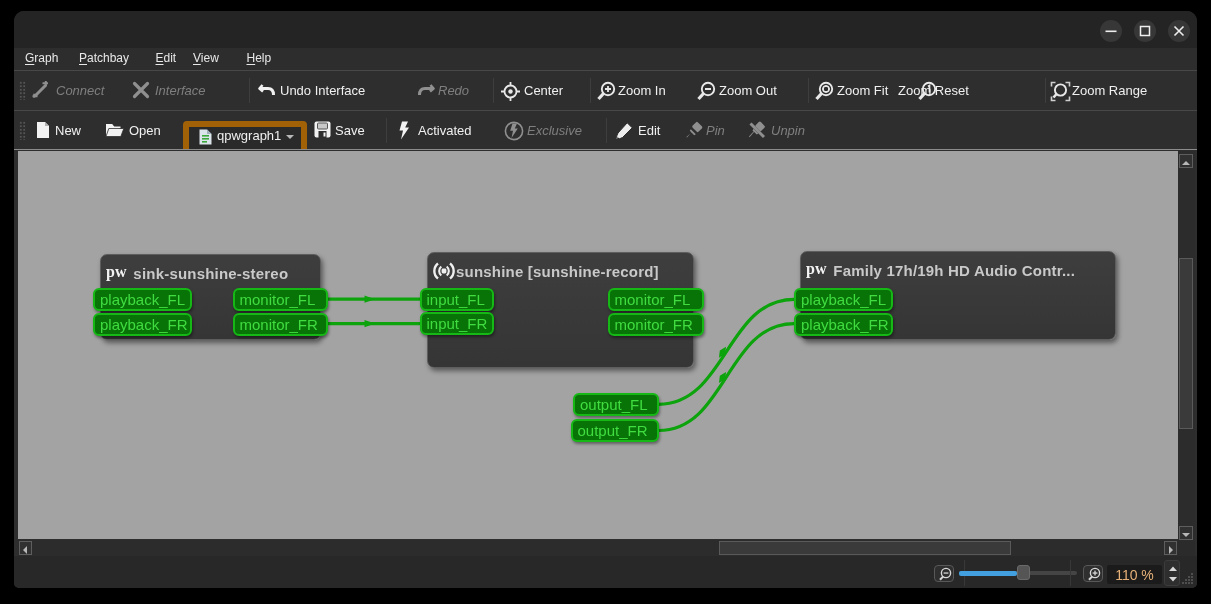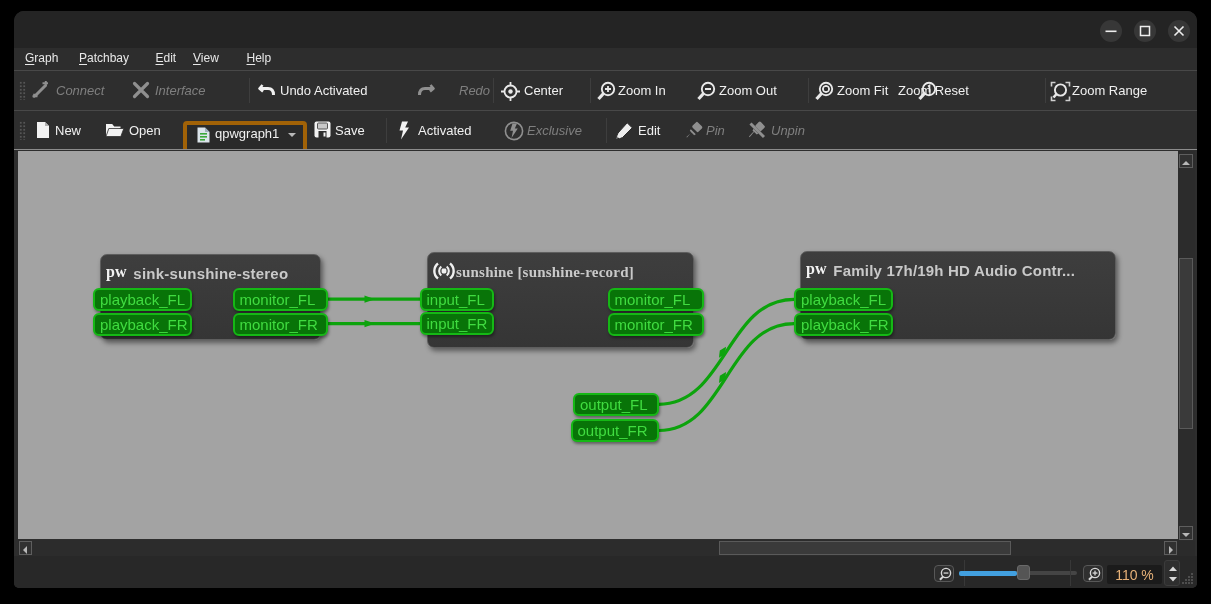--- a/index.html
+++ b/index.html
@@ -96,7 +96,7 @@
           <path d="M4.5 4 L1.5 7.5 L5 10.5" stroke="#f0f0f0" stroke-width="2.6" fill="none" stroke-linejoin="round"></path>
           <path d="M2 7.5 L10 7.5 C14 7.5 15.5 10 15.5 14" stroke="#f0f0f0" stroke-width="3" fill="none"></path>
         </svg></div>
-    <div class="ti" style="left:266px;">Undo Activated</div>
+    <div class="ti" style="left:266px;">Undo Interface</div>
     <div class="tico" style="left:403px;"><svg width="18" height="18" viewBox="0 0 18 18">
           <path d="M13.5 4 L16.5 7.5 L13 10.5" stroke="#909090" stroke-width="2.6" fill="none" stroke-linejoin="round"></path>
           <path d="M16 7.5 L8 7.5 C4 7.5 2.5 10 2.5 14" stroke="#909090" stroke-width="3" fill="none"></path>

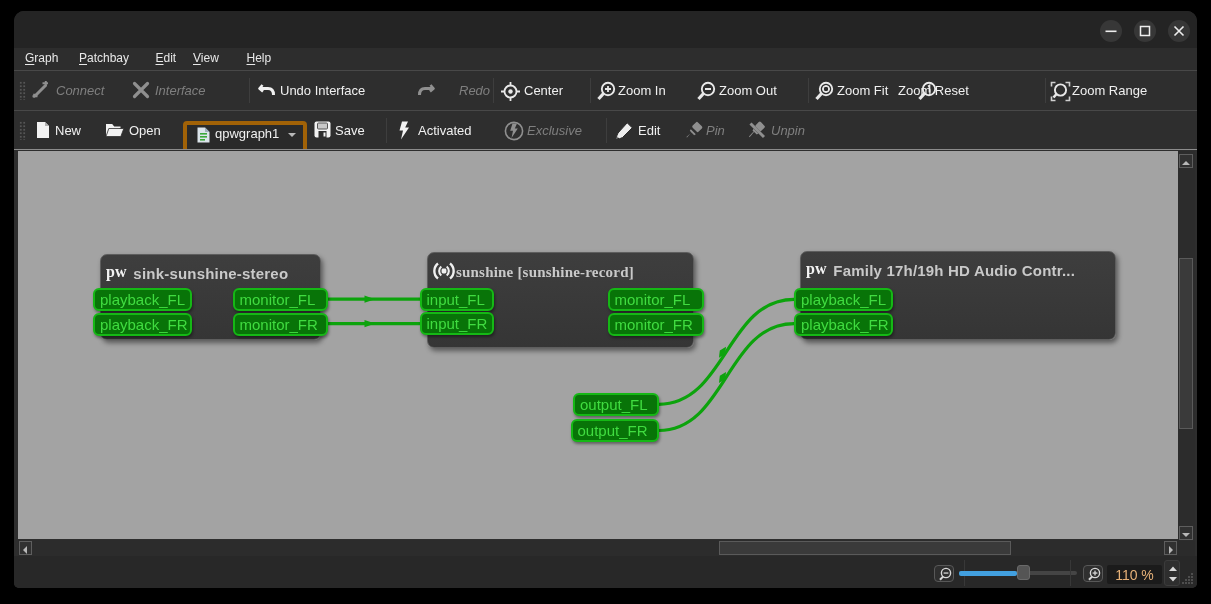--- a/index.html
+++ b/index.html
@@ -101,7 +101,7 @@
           <path d="M13.5 4 L16.5 7.5 L13 10.5" stroke="#909090" stroke-width="2.6" fill="none" stroke-linejoin="round"></path>
           <path d="M16 7.5 L8 7.5 C4 7.5 2.5 10 2.5 14" stroke="#909090" stroke-width="3" fill="none"></path>
         </svg></div>
-    <div class="ti dis" style="left:424px;margin-left:21px;">Redo</div>
+    <div class="ti dis" style="left:424px;">Redo</div>
     <div class="tsep" style="left:479px;"></div>
     <div class="tico" style="left:486px;"><svg width="21" height="21" viewBox="0 0 21 21">
           <circle cx="10.5" cy="10.5" r="6" fill="none" stroke="#e8e8e8" stroke-width="1.8"></circle>

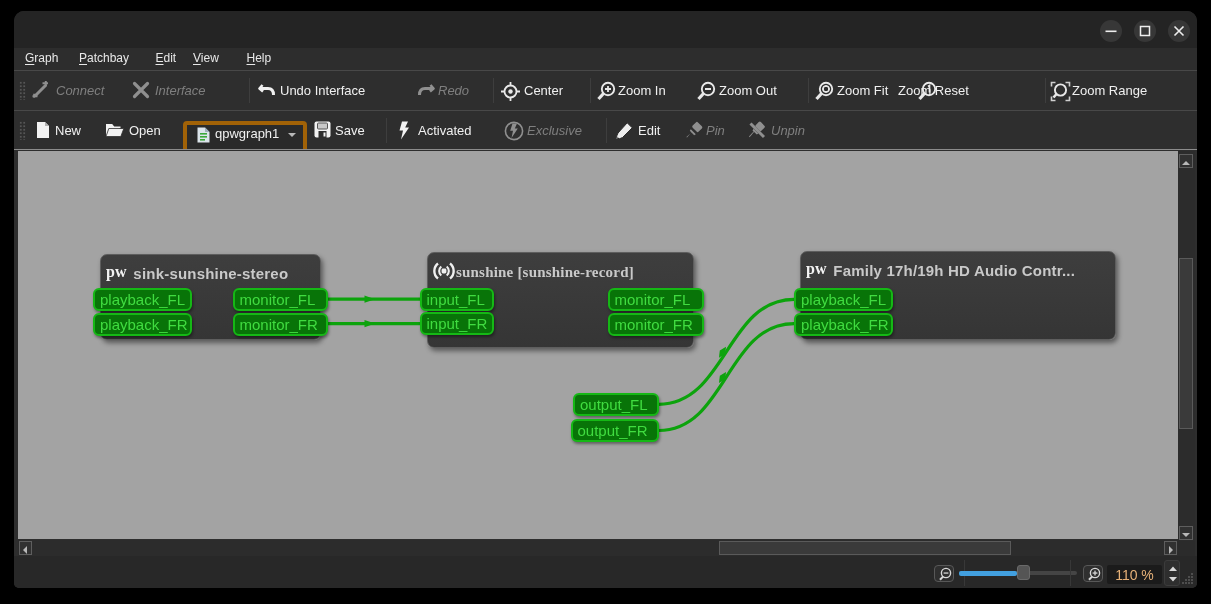--- a/index.html
+++ b/index.html
@@ -25,7 +25,7 @@
 .handle { position:absolute; left:4.5px; top:10px; width:7px; height:19px;
   background-image:radial-gradient(circle, #565656 1px, transparent 1.3px);
   background-size:3.5px 3.5px; }
-#combo { position:absolute; left:169px; top:10px; width:123.5px; height:36px; background:#2a2a2a; border:4px solid #a16207; border-radius:4px; }
+#combo { position:absolute; left:169px; top:10px; width:123.5px; height:36px; background:#2a2a2a; border:6px solid #a16207; border-radius:4px; }
 #combo-txt { position:absolute; left:28px; top:1px; color:#f0f0f0; font-size:13px; }
 #combo-ico { position:absolute; left:10px; top:2px; }
 #combo-arrow { position:absolute; right:7px; top:8px; width:0; height:0; border-left:4px solid transparent; border-right:4px solid transparent; border-top:4.5px solid #b8b8b8; }

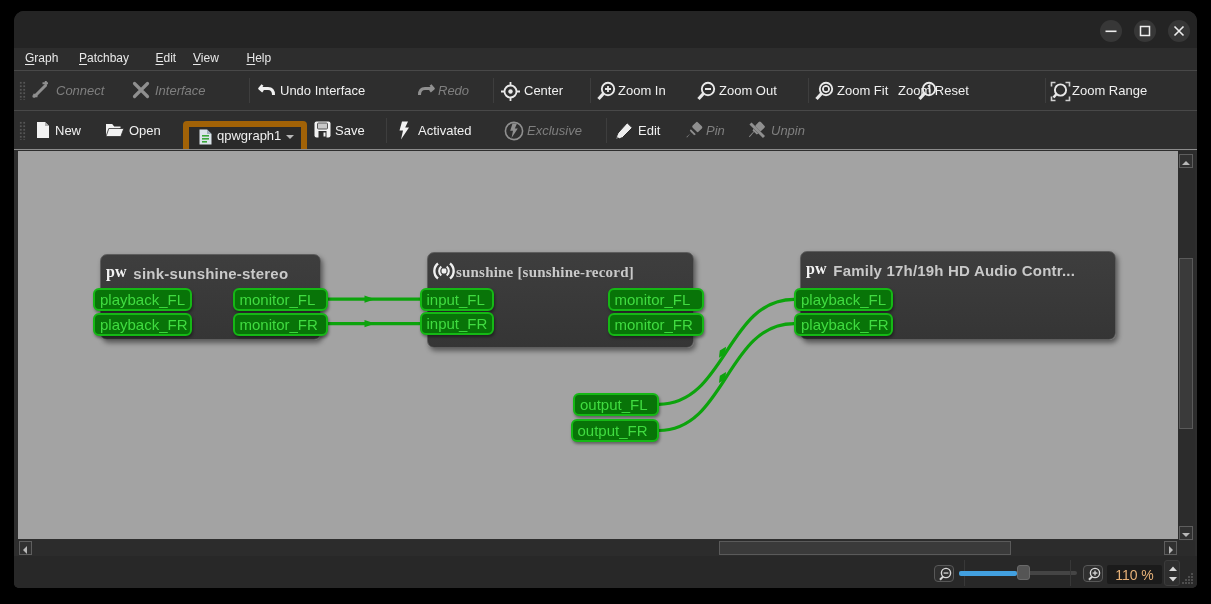--- a/index.html
+++ b/index.html
@@ -218,7 +218,7 @@
               <text x="1" y="14" font-family="Liberation Serif" font-size="16" font-weight="bold" fill="#f2f2f2">pw</text>
             </svg> sink-sunshine-stereo</div>
       </div>
-      <div class="node" style="left:409px;top:101px;width:267px;height:96px;font-family:Liberation Serif, serif;">
+      <div class="node" style="left:409px;top:101px;width:267px;height:116px;">
         <div class="ntitle"><svg class="nico spk" width="24" height="20" viewBox="0 0 24 20" style="vertical-align:-4px;">
               <g stroke="#f0f0f0" fill="none">
                 <path d="M6 2.5 A9.5 9.5 0 0 0 6 17.5" stroke-width="2.4"></path>

